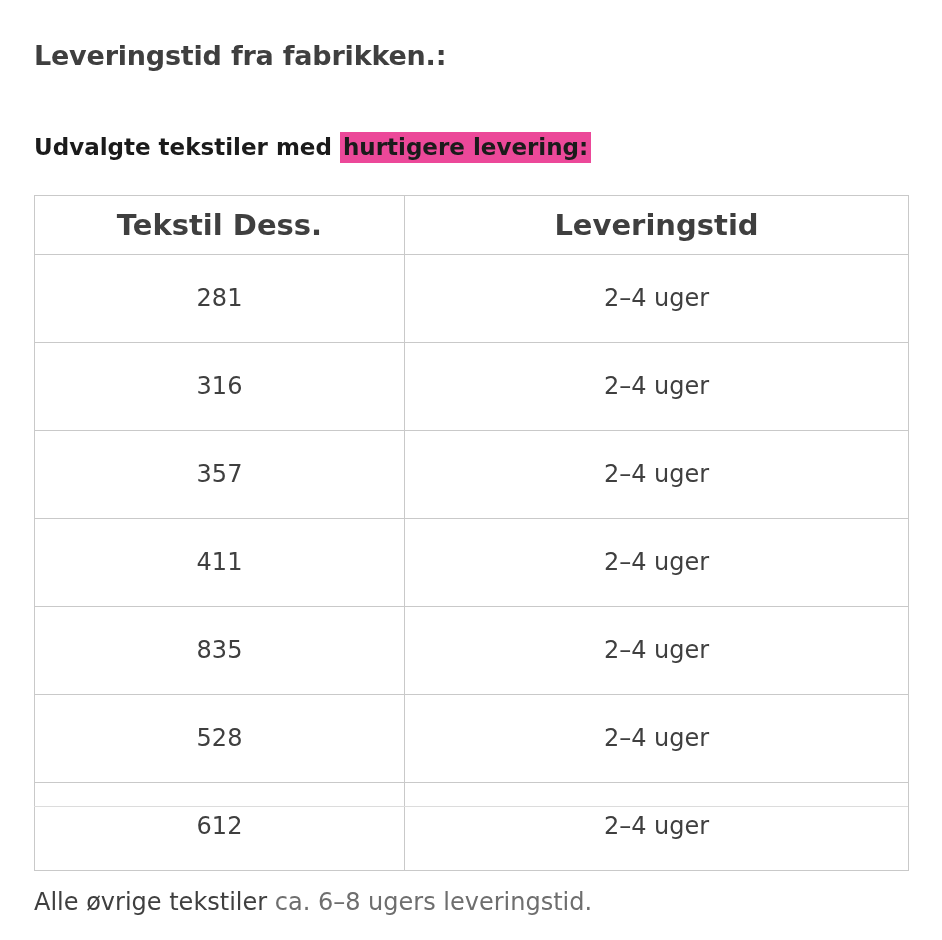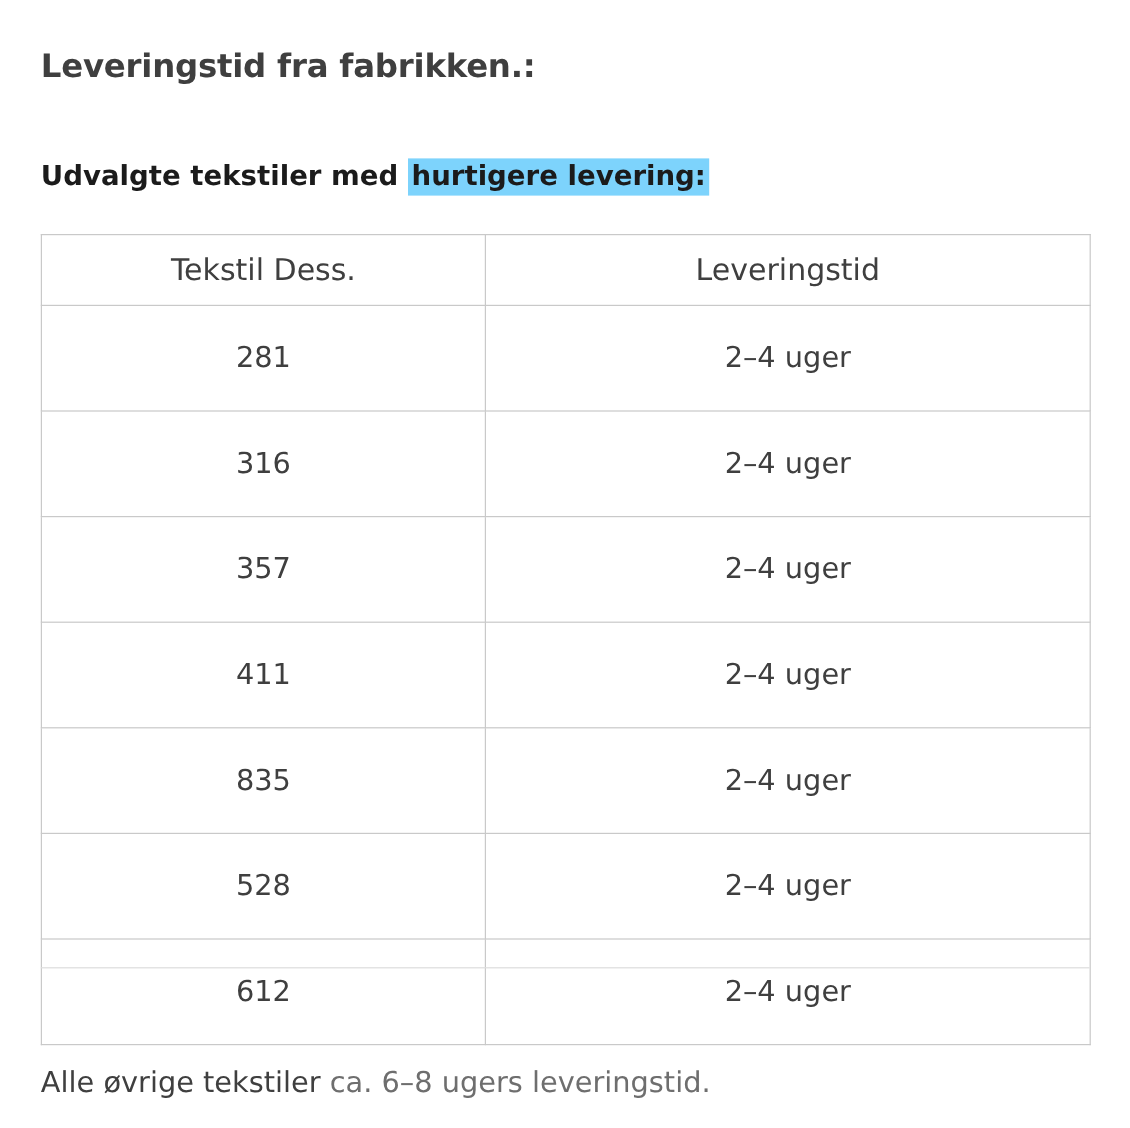--- a/index.html
+++ b/index.html
@@ -38,7 +38,7 @@
     white-space: nowrap;
   }
   .subheading .hl {
-    background: #7dd3fc;
+    background: #ec4899;
     padding: 2px 3px 3px 3px;
   }
   table.delivery {

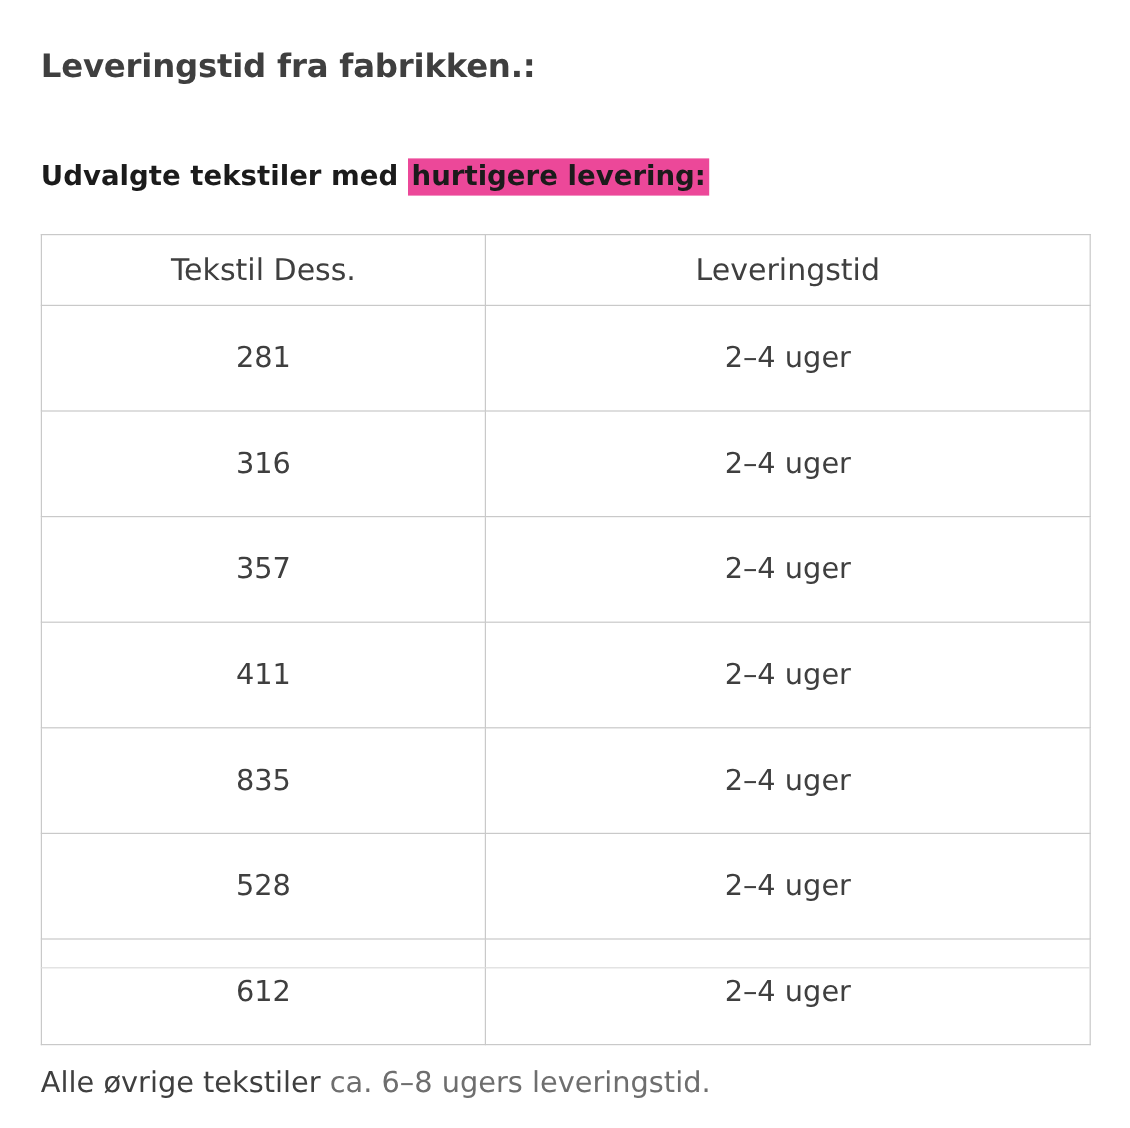--- a/index.html
+++ b/index.html
@@ -54,8 +54,8 @@
     color: #3f3f3f;
   }
   table.delivery th {
-    font-size: 25px;
-    font-weight: normal;
+    font-size: 29px;
+    font-weight: bold;
     height: 58px;
     padding: 0;
   }

